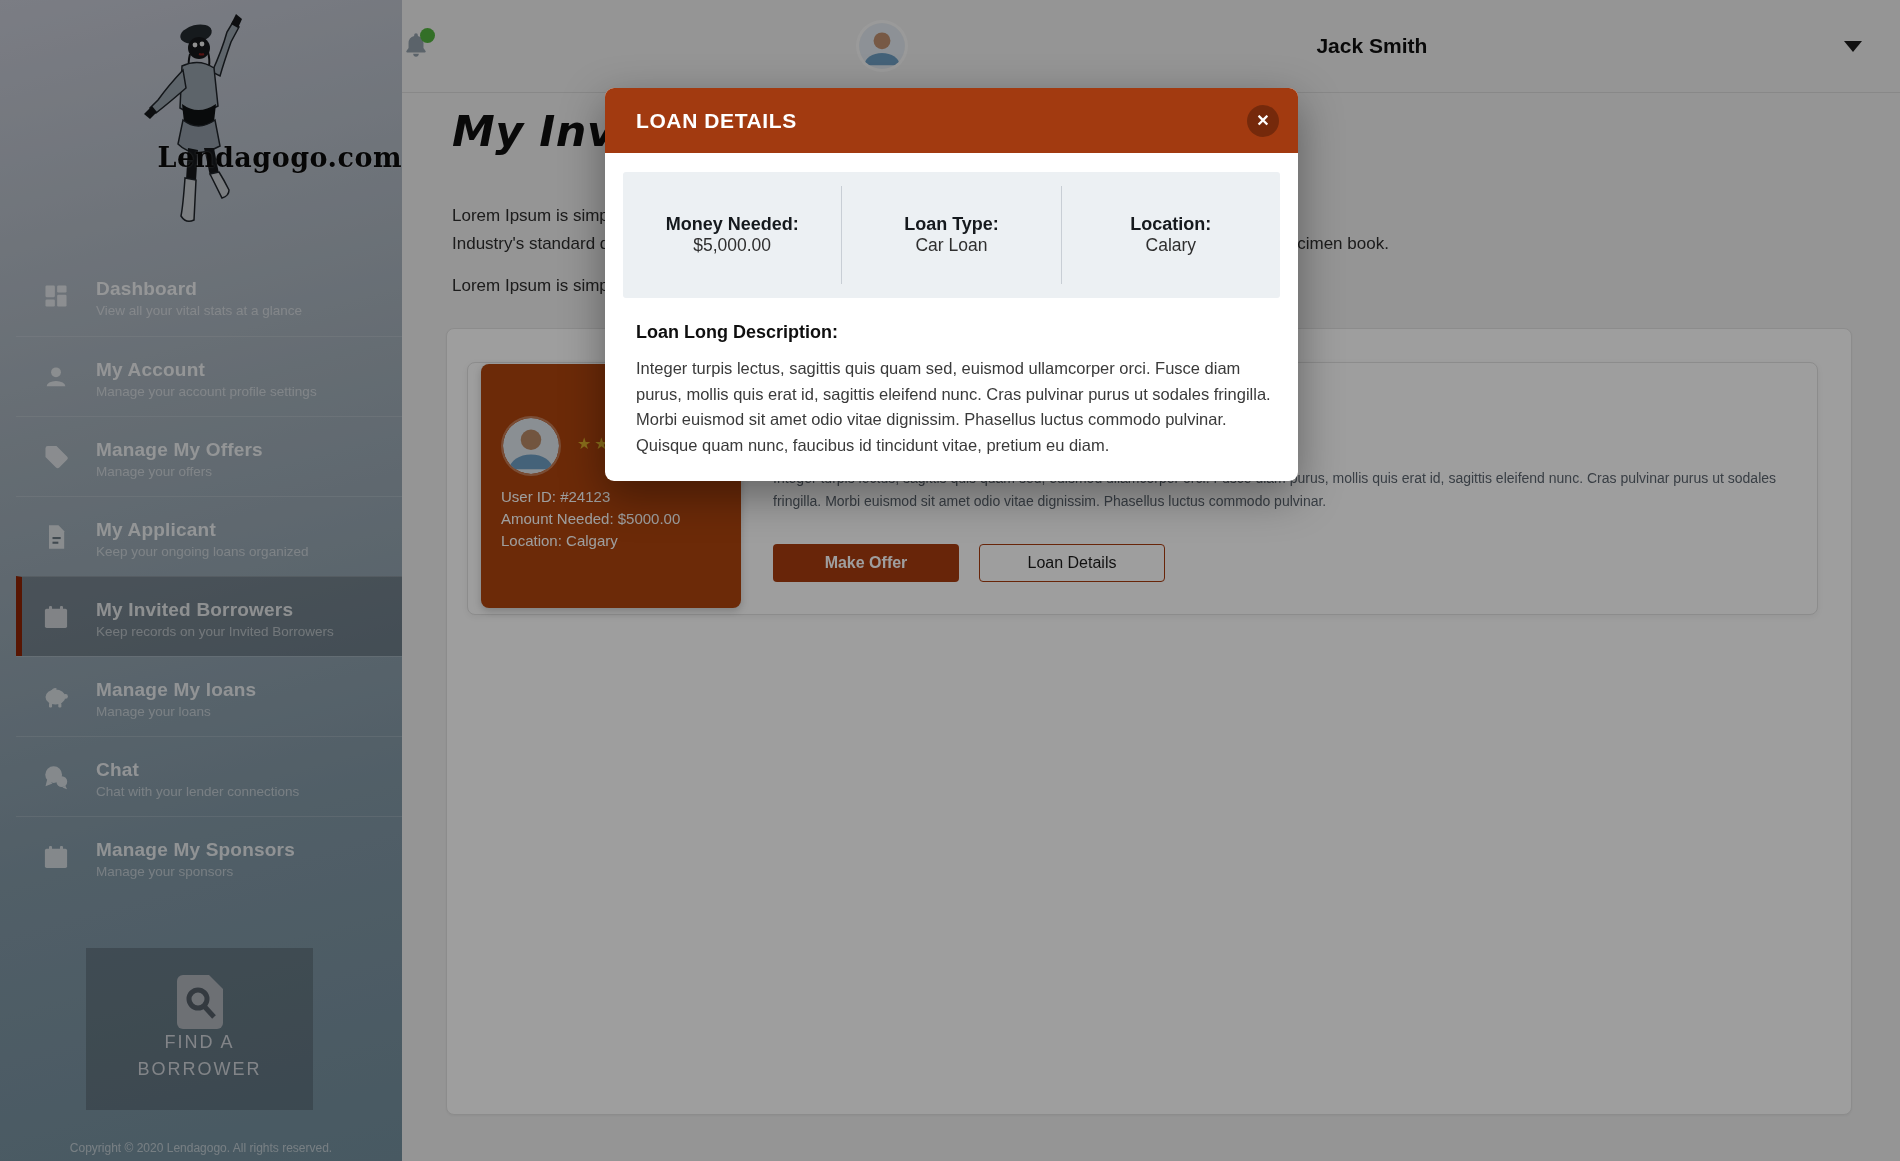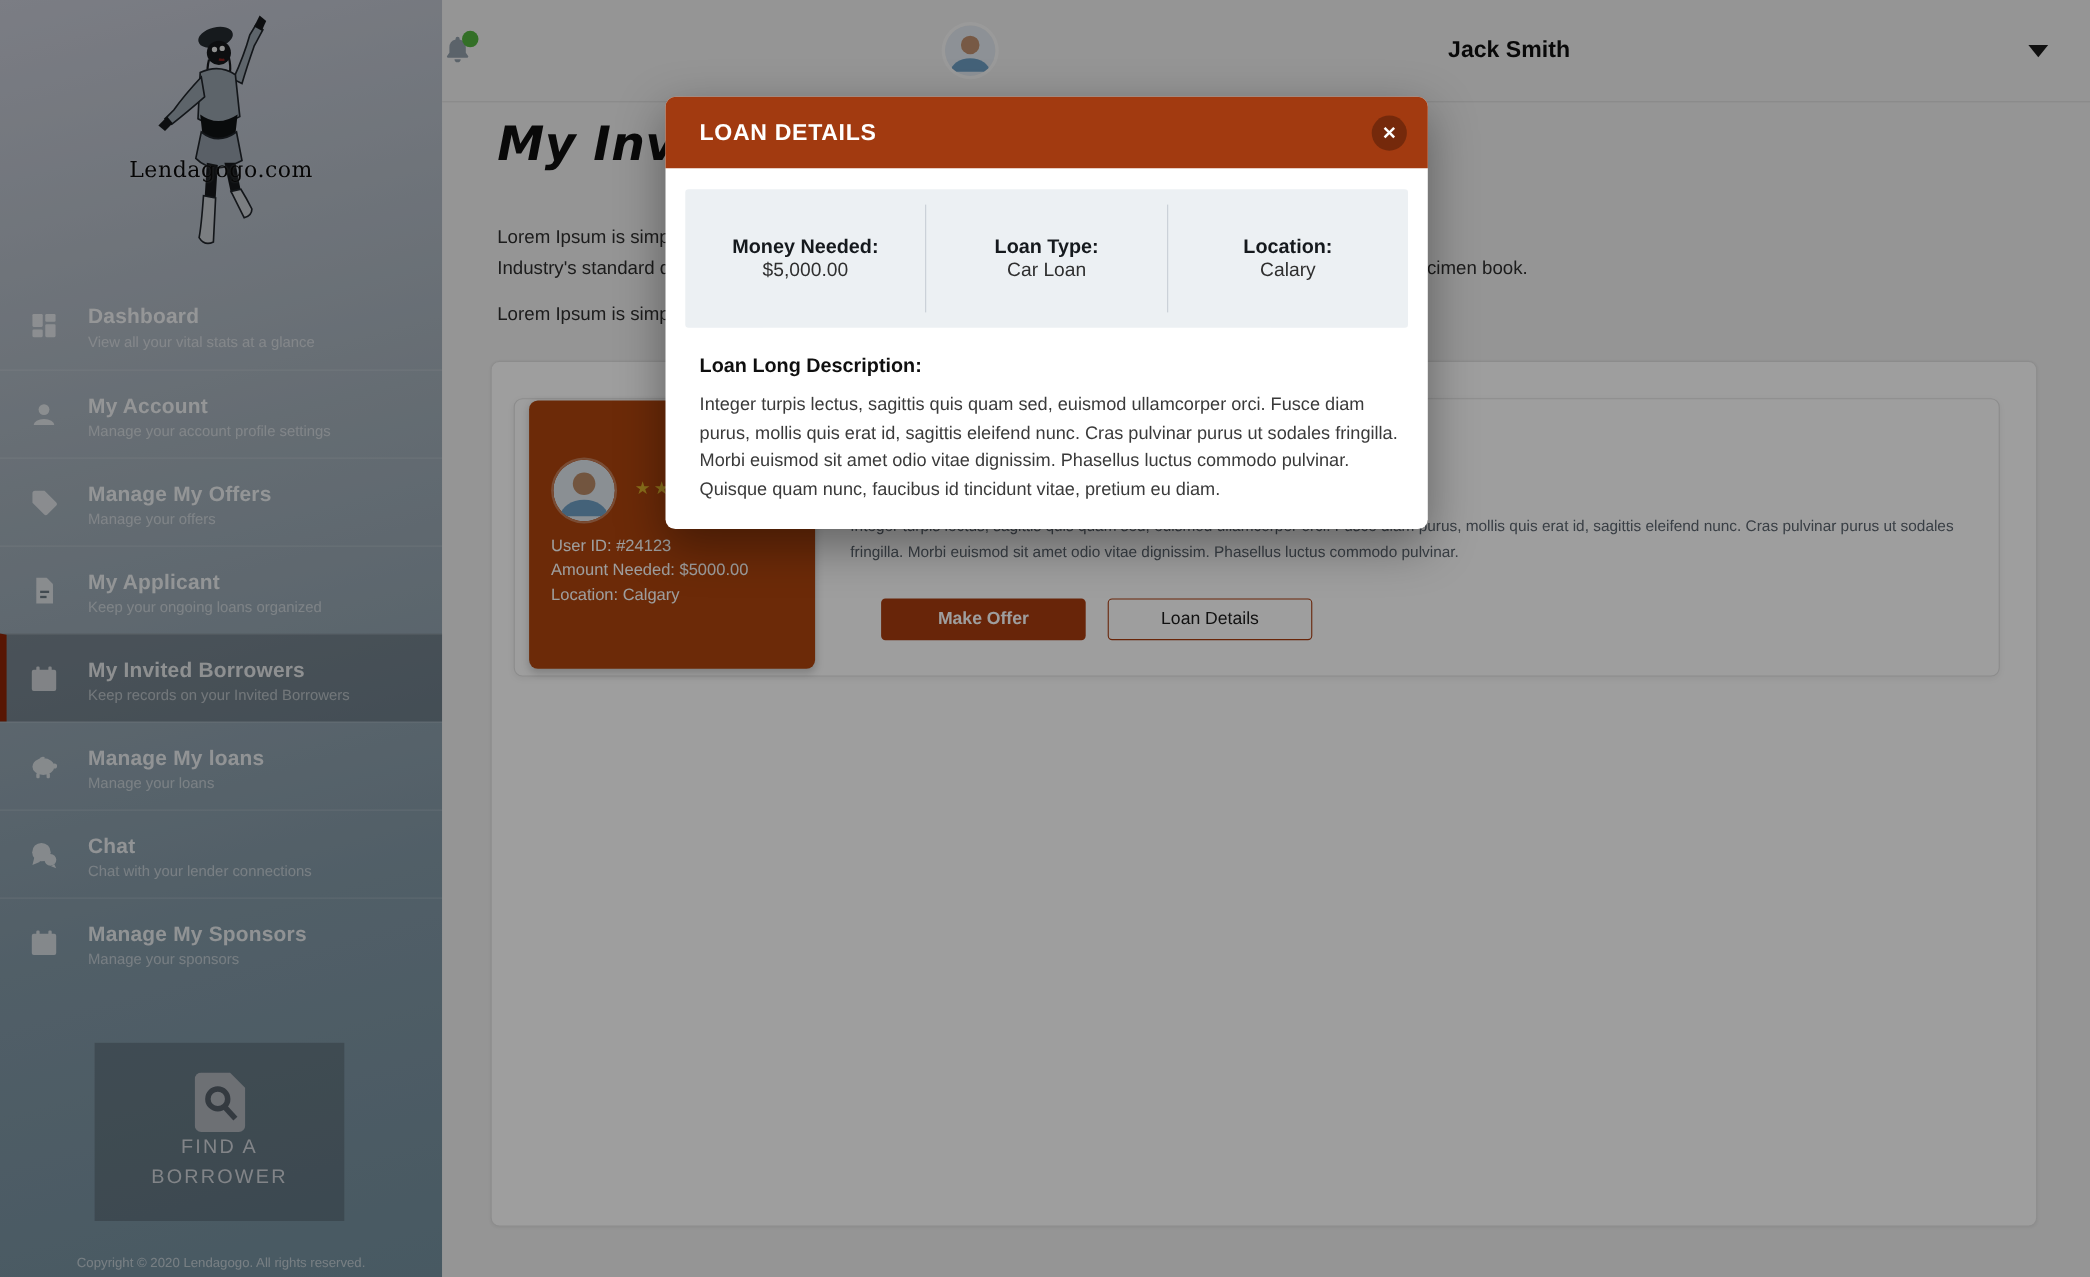--- a/index.html
+++ b/index.html
@@ -16,8 +16,8 @@
   .logo-wrap{position:absolute;top:6px;left:0;width:402px;height:250px}
   .logo-figure{position:absolute;left:130px;top:4px;width:140px;height:240px}
   .brand-text{
-    position:absolute;top:136px;left:0;width:100%;text-align:center;
-    font-family:"DejaVu Serif",serif;font-weight:normal;font-size:20px;color:#0b0b0b;
+    position:absolute;top:136px;left:0;width:100%;text-align:right;
+    font-family:"DejaVu Serif",serif;font-weight:bold;font-size:27px;color:#0b0b0b;
     text-shadow:0 0 2px rgba(255,255,255,.3);letter-spacing:.5px;
   }
   .nav{position:absolute;top:256px;left:0;right:0}

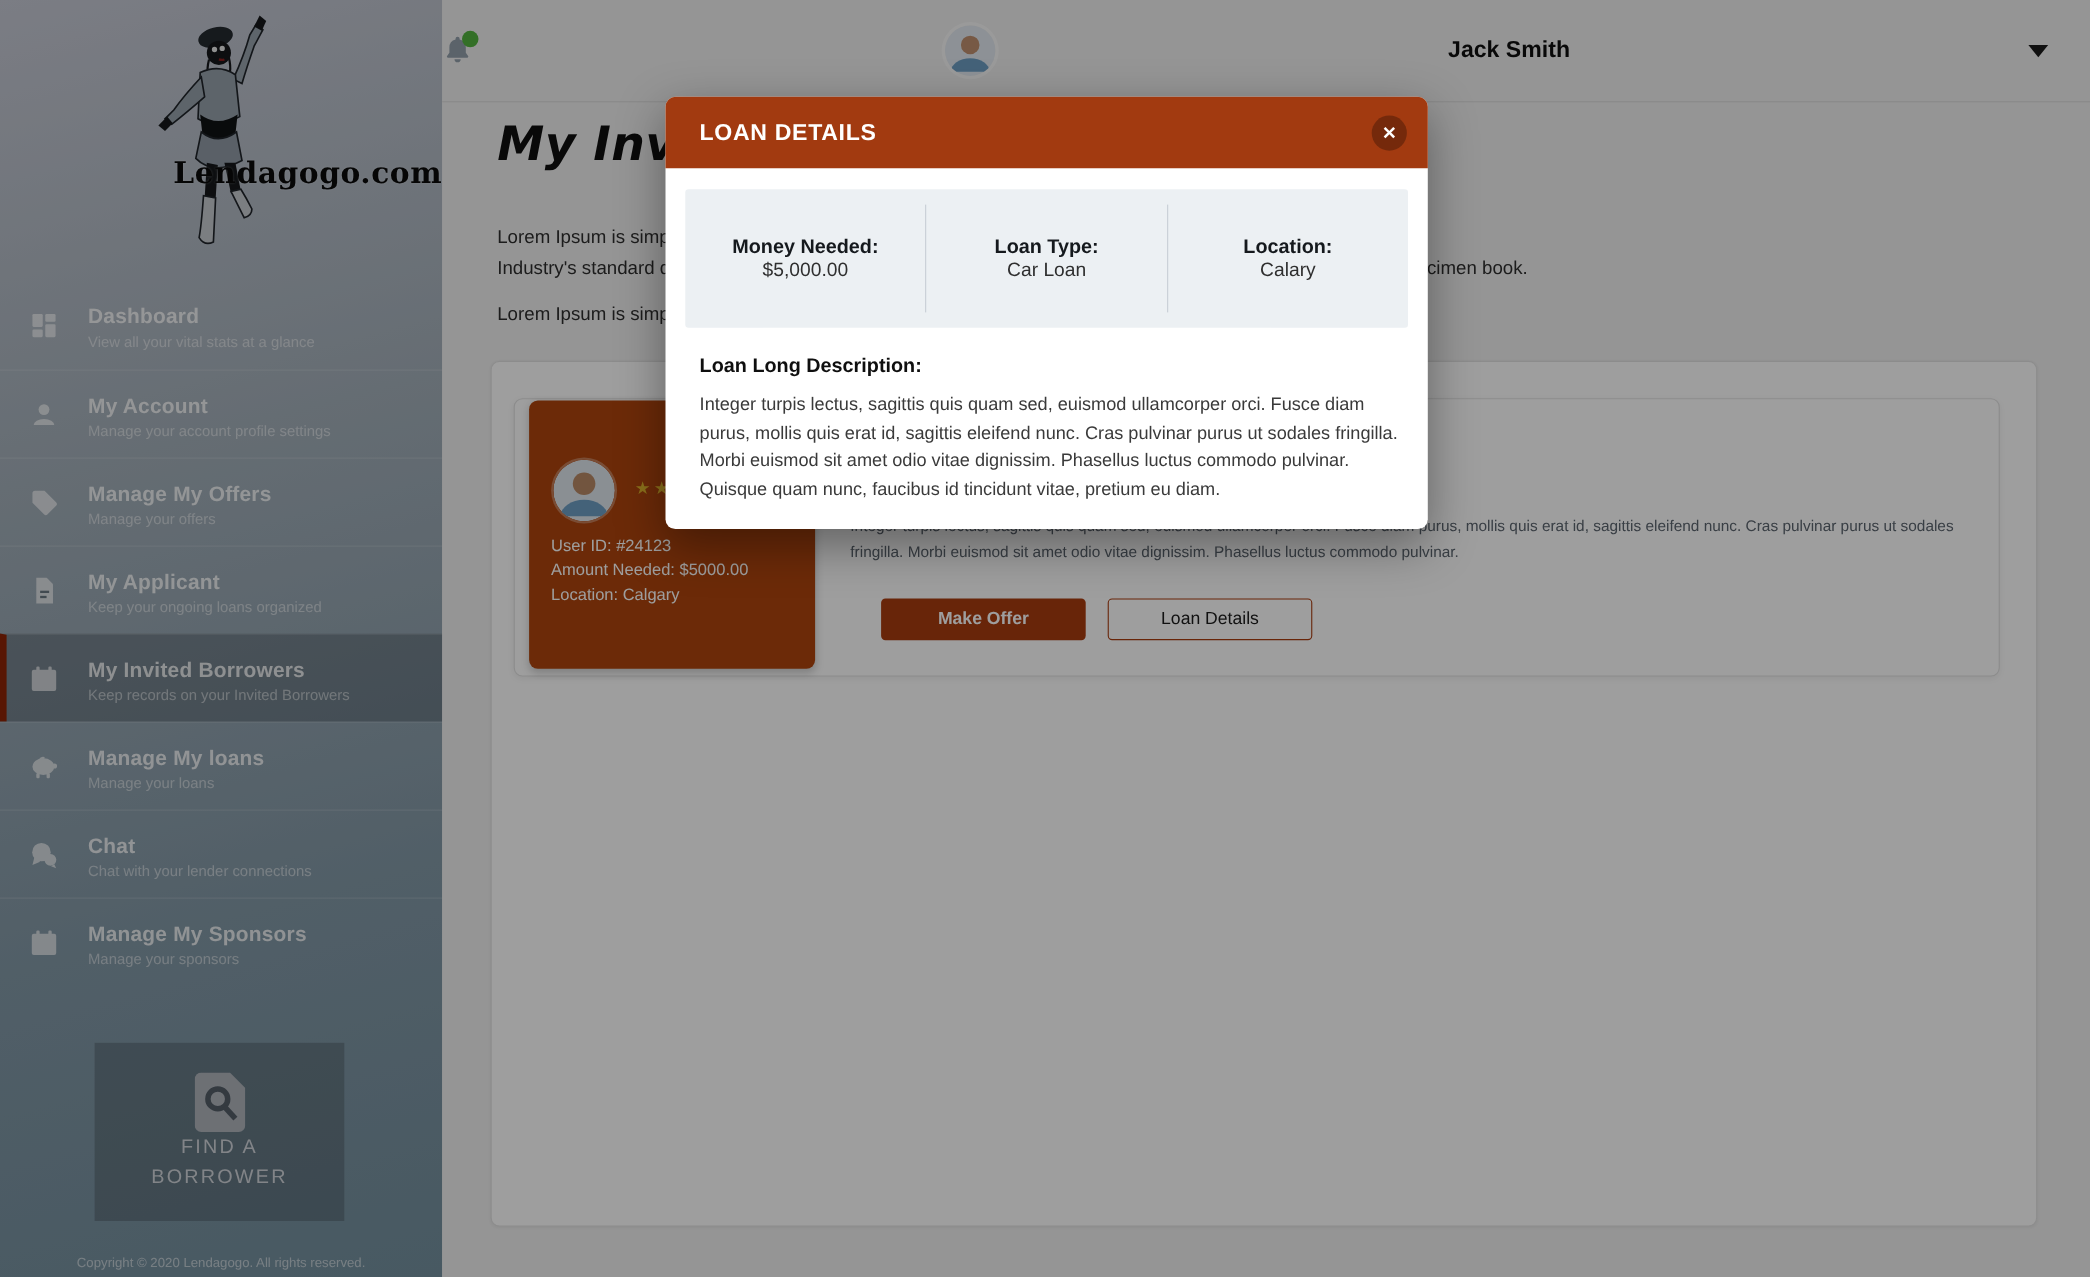--- a/index.html
+++ b/index.html
@@ -23,7 +23,7 @@
   .nav{position:absolute;top:256px;left:0;right:0}
   .nav-item{
     position:relative;height:80px;box-sizing:border-box;
-    padding:22px 10px 0 80px;cursor:pointer;
+    padding:22px 10px 0 80px;cursor:pointer;margin-left:16px;
   }
   .nav-item + .nav-item{border-top:1px solid rgba(255,255,255,.16)}
   .nav-icon{position:absolute;left:26px;top:26px;width:28px;height:28px;color:#ffffff;opacity:.66}

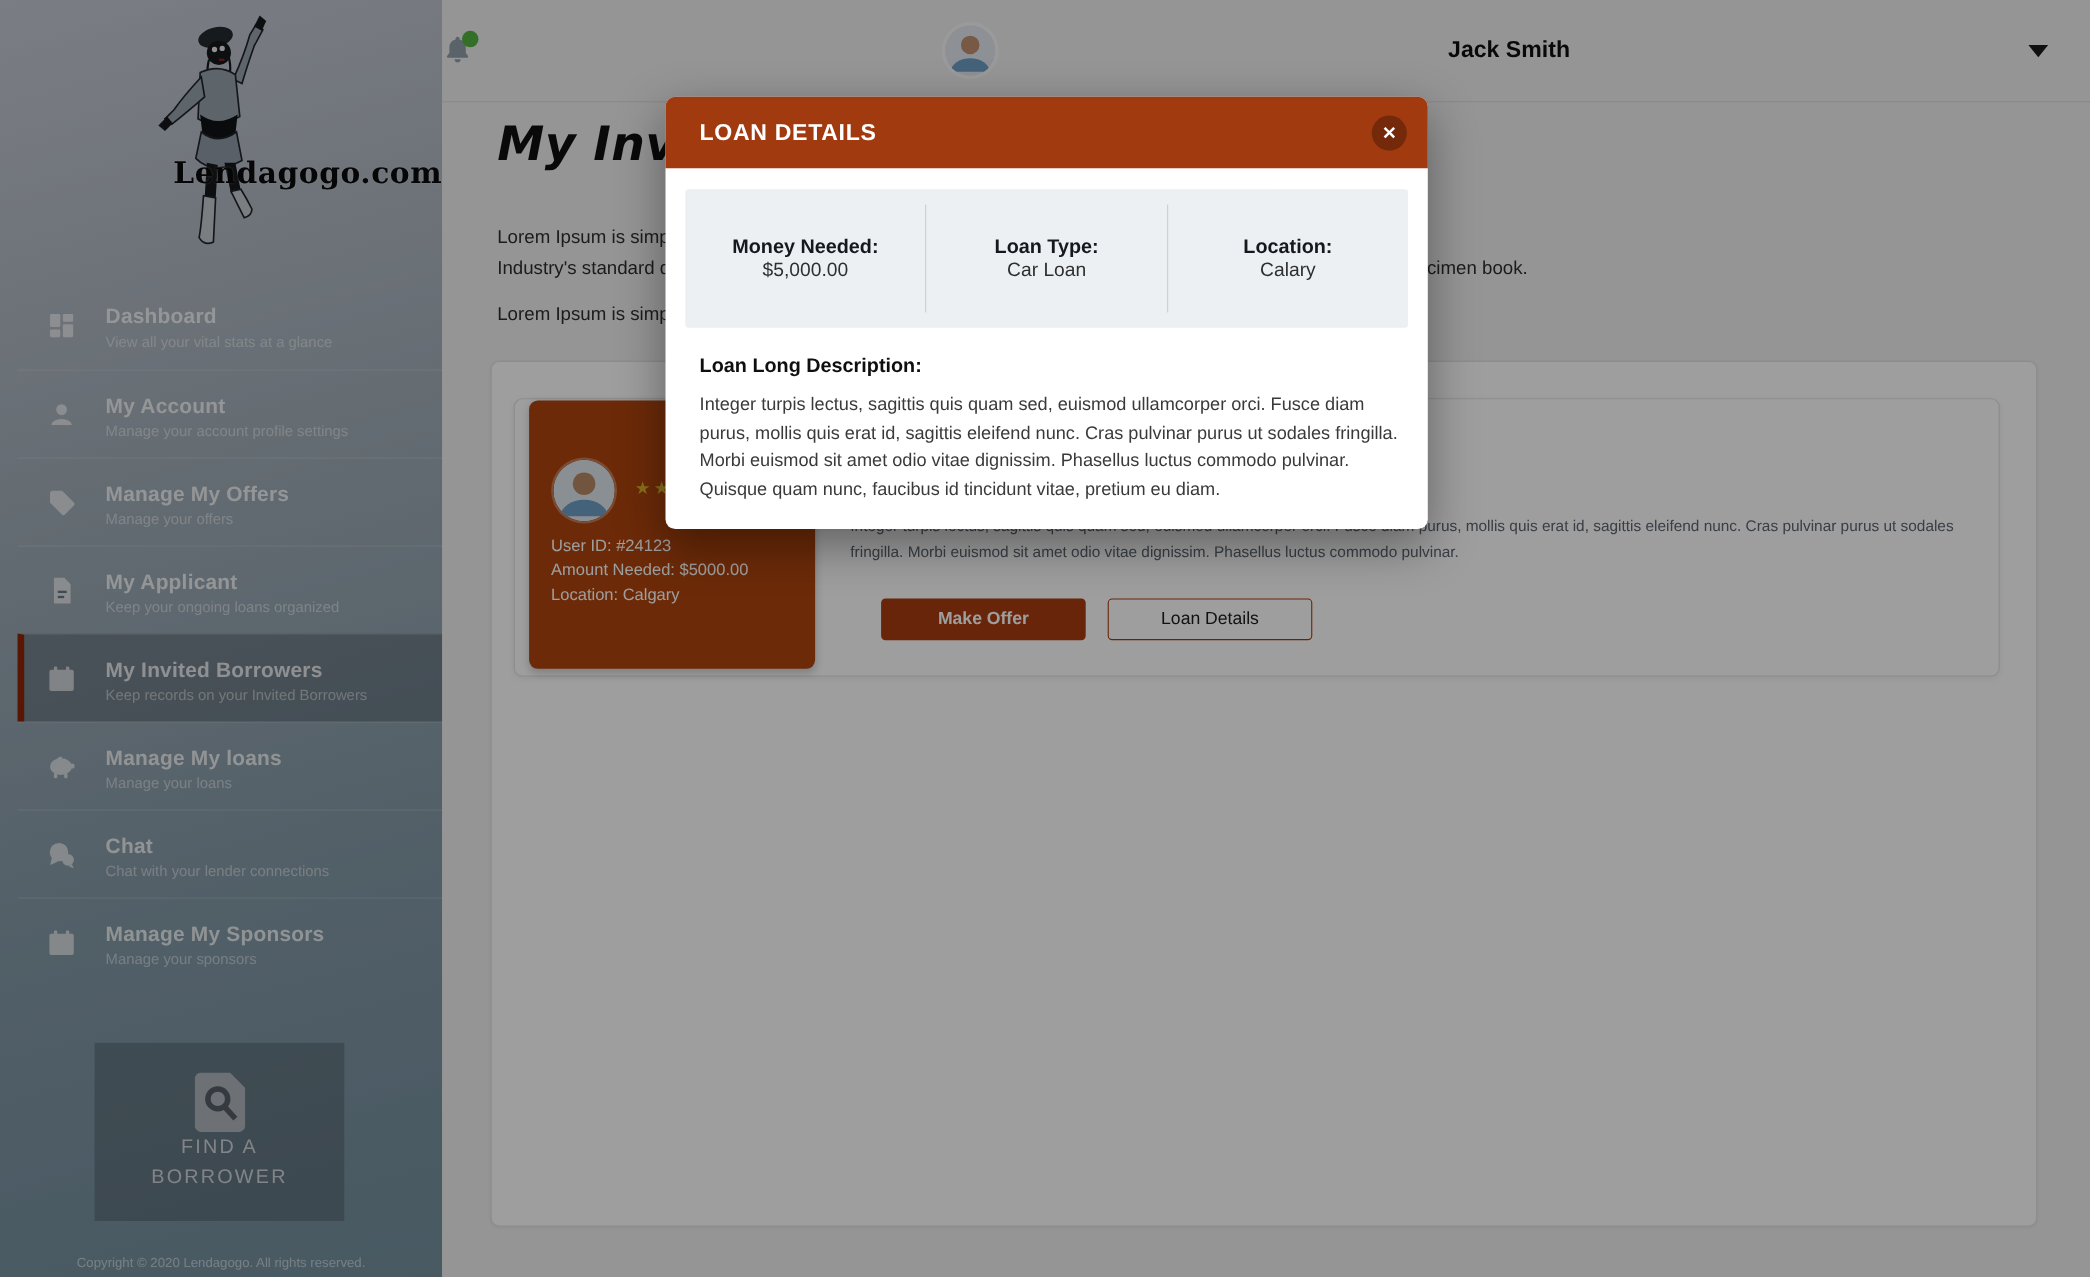--- a/index.html
+++ b/index.html
@@ -78,7 +78,7 @@
   .btn-row{position:absolute;left:326px;top:215px;display:flex;gap:20px}
   .btn-primary{
     width:186px;height:38px;background:#A93C10;color:#ffffff;font-weight:bold;font-size:16px;
-    border:none;border-radius:4px;font-family:"Liberation Sans",sans-serif;cursor:pointer;margin-left:28px;
+    border:none;border-radius:4px;font-family:"Liberation Sans",sans-serif;cursor:pointer;
   }
   .btn-outline{
     width:186px;height:38px;background:#ffffff;border:1px solid #A93C10;border-radius:4px;

